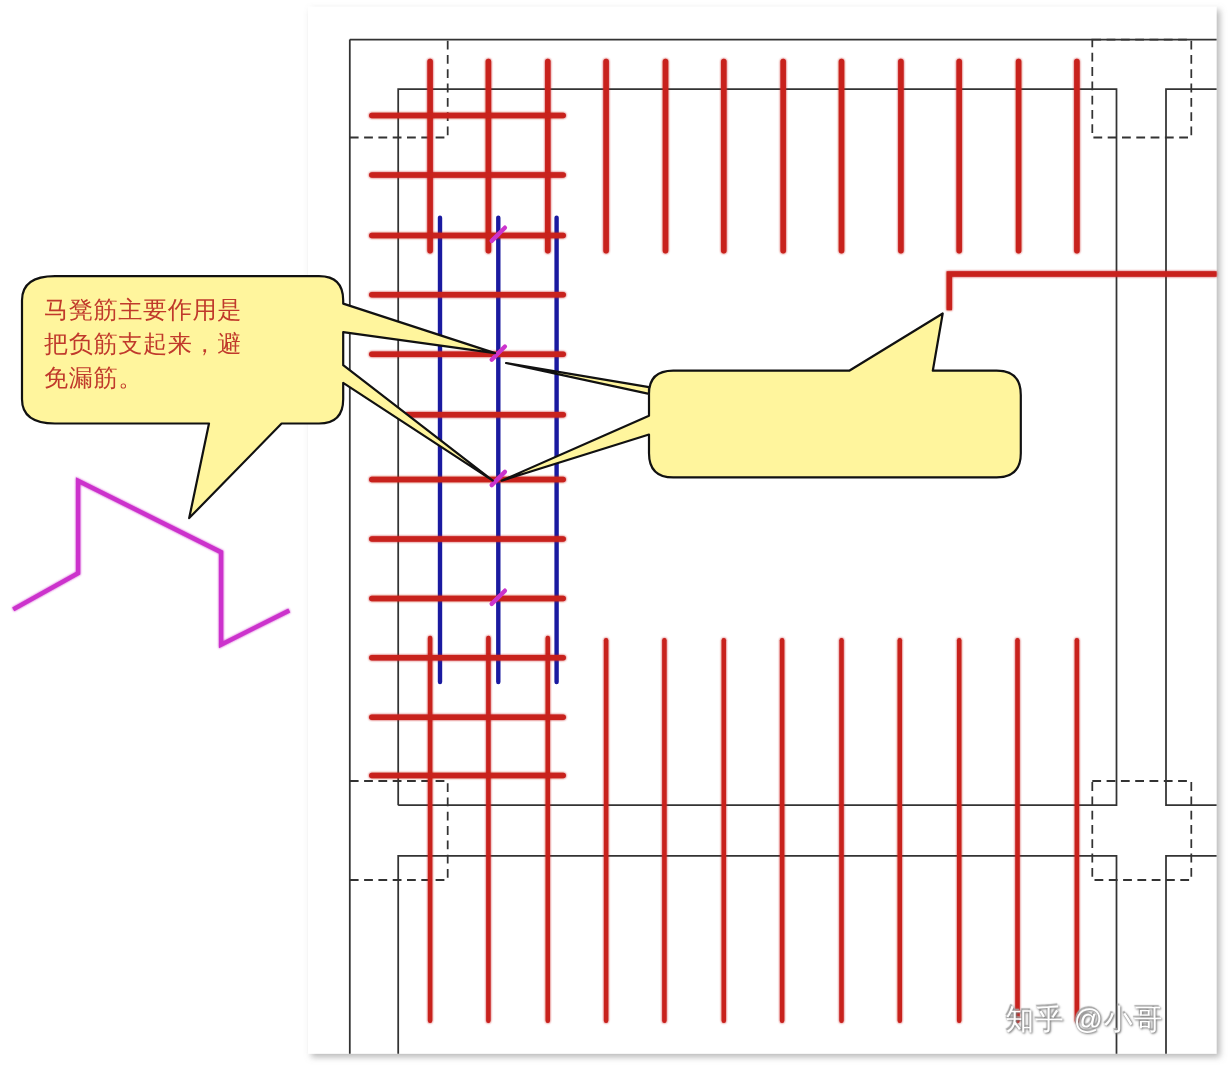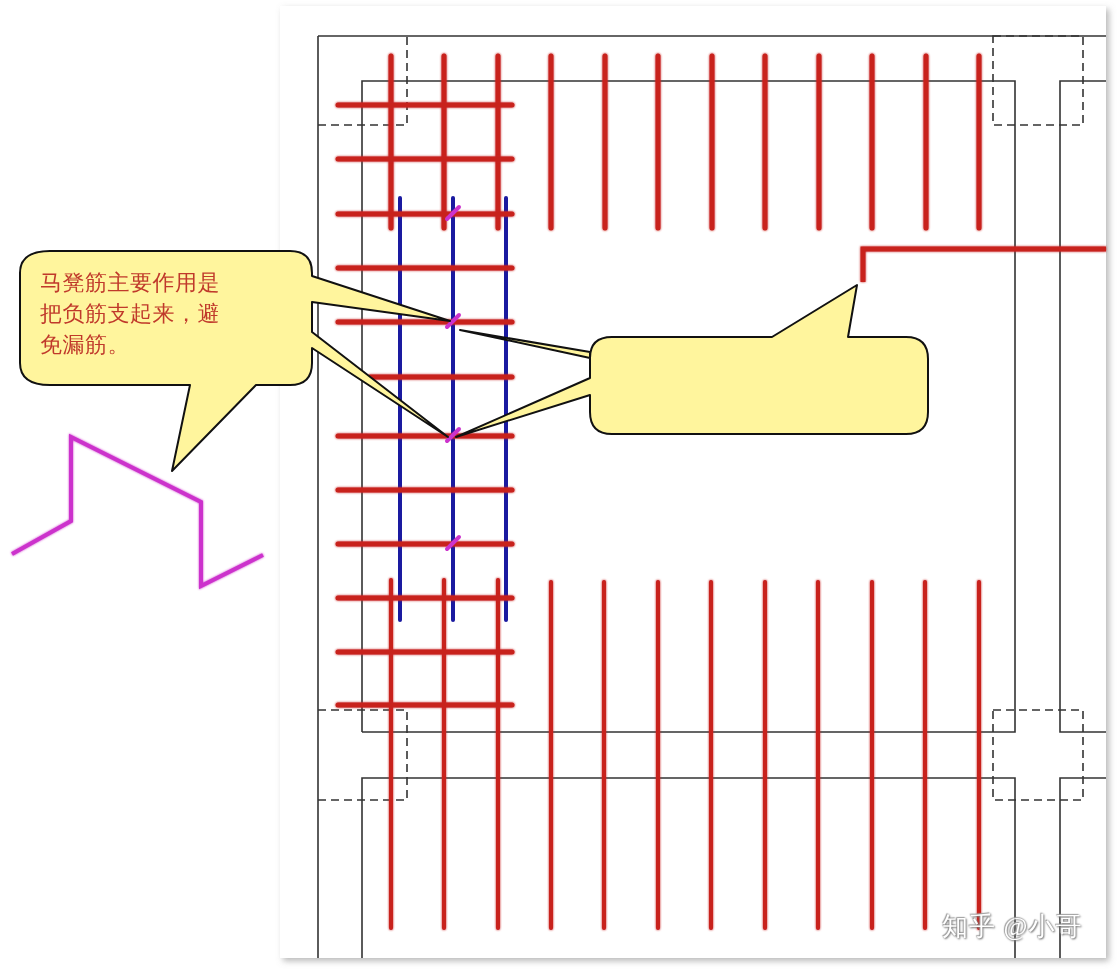--- a/index.html
+++ b/index.html
@@ -10,10 +10,9 @@
     font-size:22px; line-height:31px; letter-spacing:0.5px; white-space:pre-wrap;
   }
   .watermark {
-    position:absolute; color:#ffffff; font-family:Liberation Serif, serif;
+    position:absolute; color:#ffffff; font-family:Liberation Sans, sans-serif;
     font-size:26px; letter-spacing:1px;
     text-shadow: 0 0 2px #888, 1px 1px 2px #777, -1px -1px 1px #aaa;
-    margin-left: 28px;
   }
 </style>
 </head>

